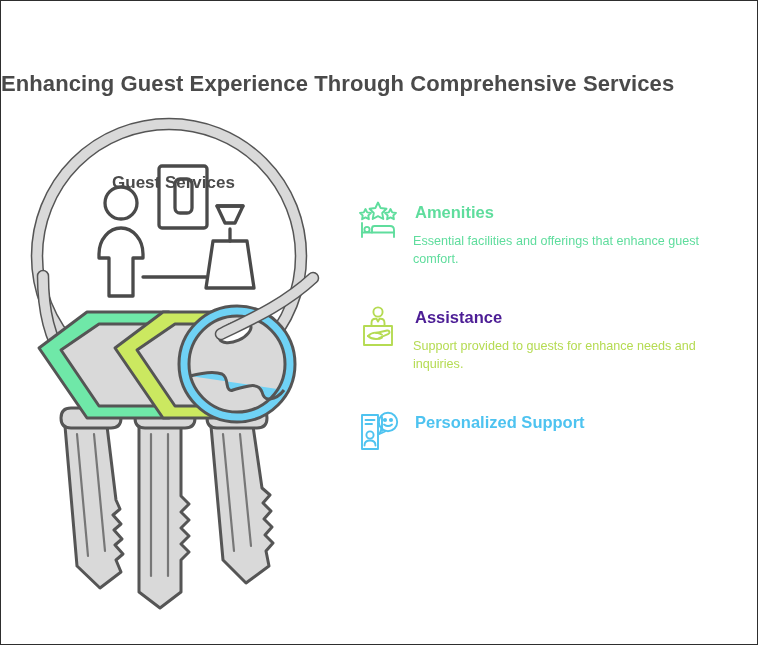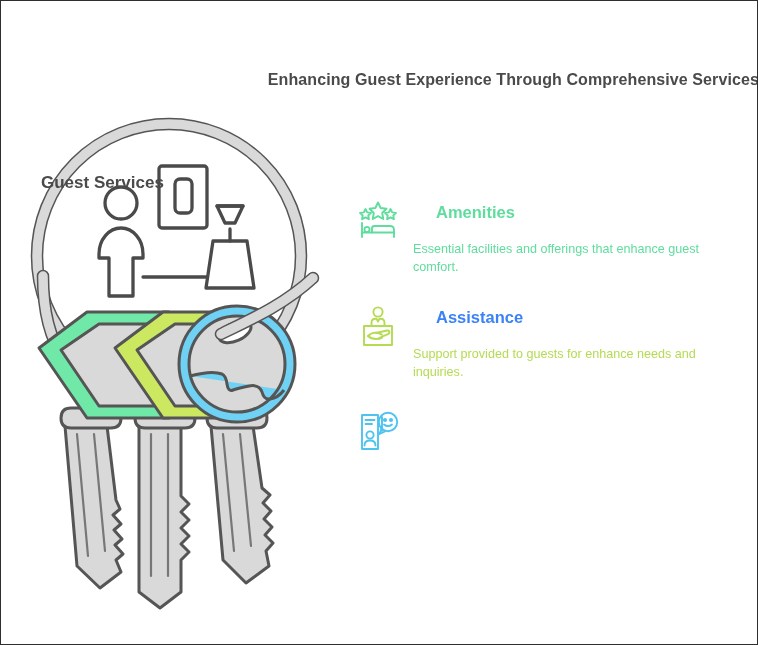--- a/index.html
+++ b/index.html
@@ -24,8 +24,8 @@
     left: 0;
     top: 70px;
     width: 758px;
-    text-align: right;
-    font-size: 16px;
+    text-align: left;
+    font-size: 22px;
     font-weight: bold;
     color: #4a4a4a;
     letter-spacing: 0.1px;

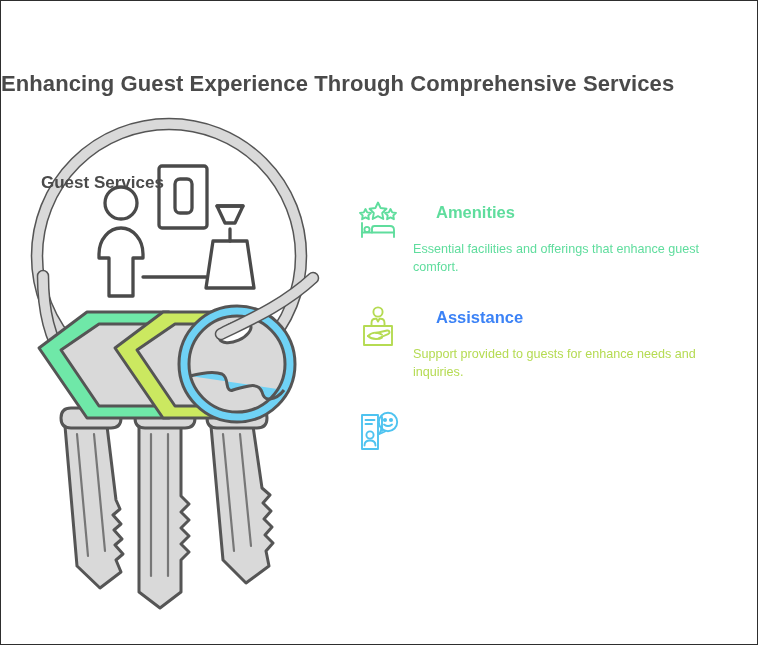--- a/index.html
+++ b/index.html
@@ -42,7 +42,7 @@
     left: 40px;
     top: 172px;
     width: 265px;
-    text-align: left;
+    text-align: center;
     font-size: 17px;
     font-weight: bold;
     color: #4a4a4a;

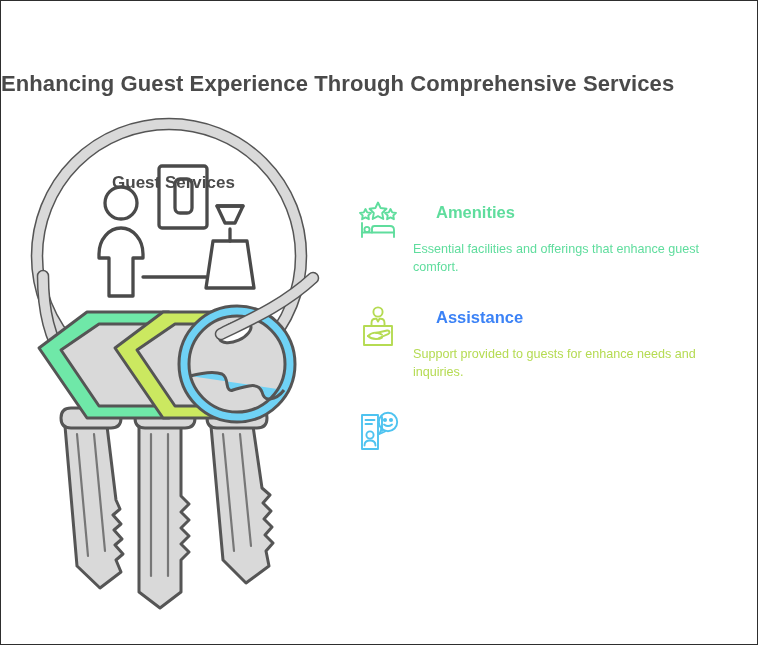--- a/index.html
+++ b/index.html
@@ -67,7 +67,7 @@
     height: 40px;
   }
   .item-title {
-    margin: 0 0 0 77px;
+    margin: 0 0 0 56px;
     font-size: 16.5px;
     font-weight: bold;
     line-height: 30px;

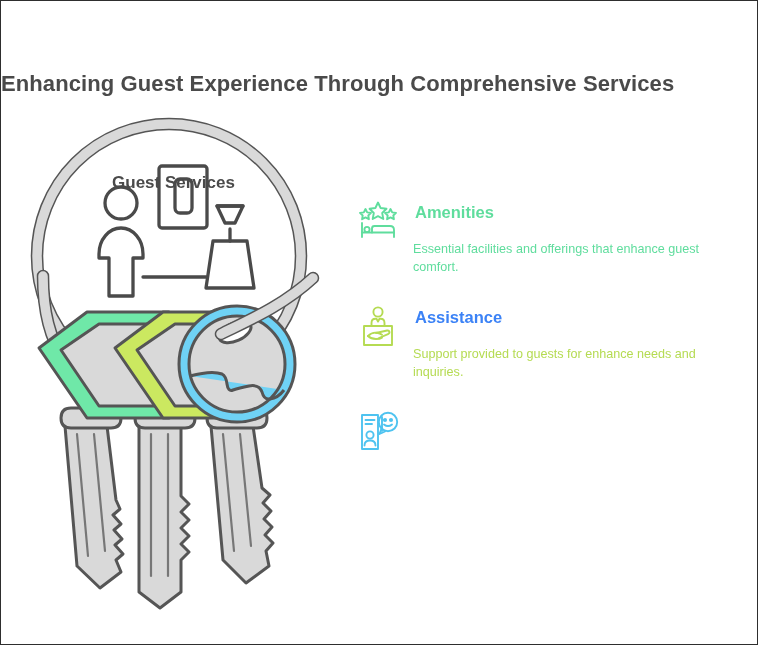--- a/index.html
+++ b/index.html
@@ -74,7 +74,7 @@
     white-space: nowrap;
   }
   .item-desc {
-    margin: 14px 0 0 54px;
+    margin: 6px 0 0 54px;
     font-size: 12.6px;
     line-height: 17.5px;
     max-width: 290px;

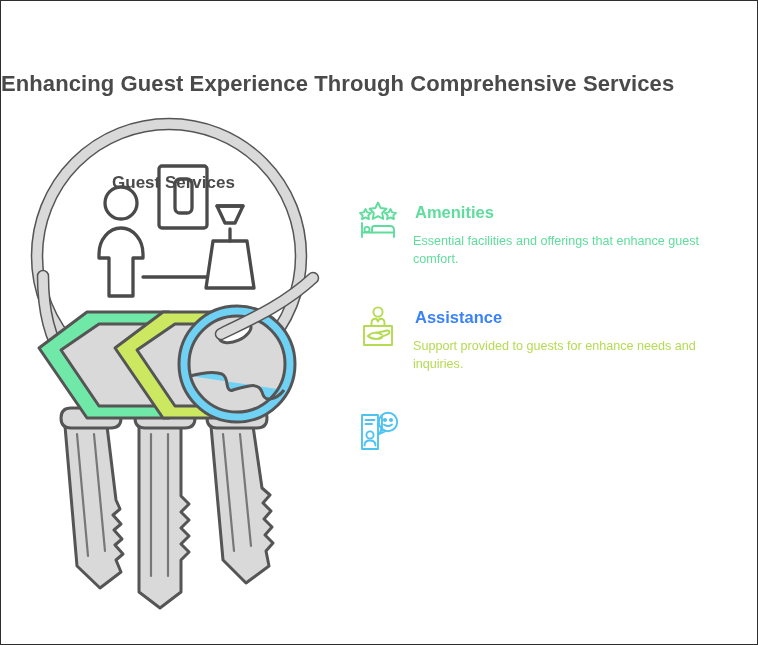--- a/index.html
+++ b/index.html
@@ -219,7 +219,7 @@
           </g>
         </svg>
       </span>
-      <div class="item-title" style="color:#3b82f6">Assistance</div>
+      <div class="item-title" style="color:#4c1d95">Assistance</div>
       <div class="item-desc" style="color:#b5db52">Support provided to guests for enhance needs and inquiries.</div>
     </div>
 

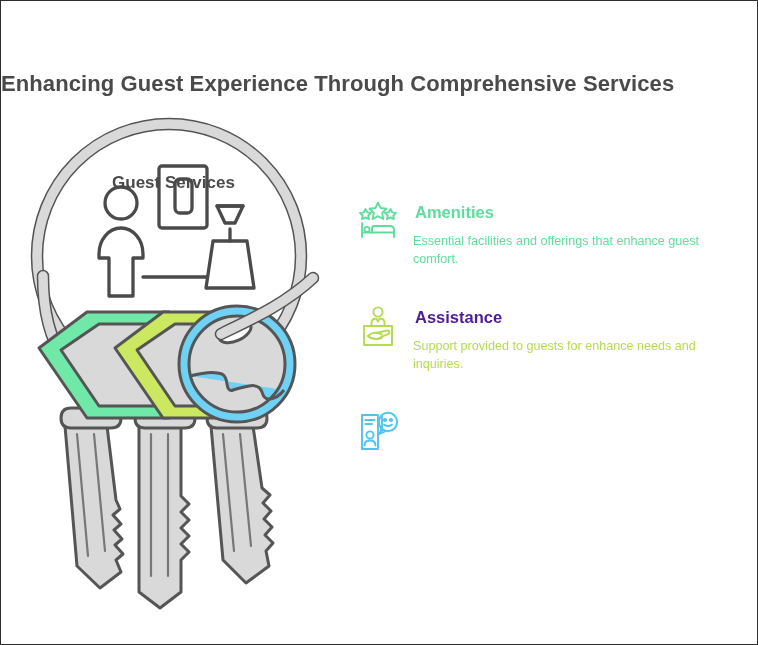--- a/index.html
+++ b/index.html
@@ -241,6 +241,7 @@
           </g>
         </svg>
       </span>
+      <div class="item-title" style="color:#4ec3f0">Personalized Support</div>
     </div>
 
   </div>

